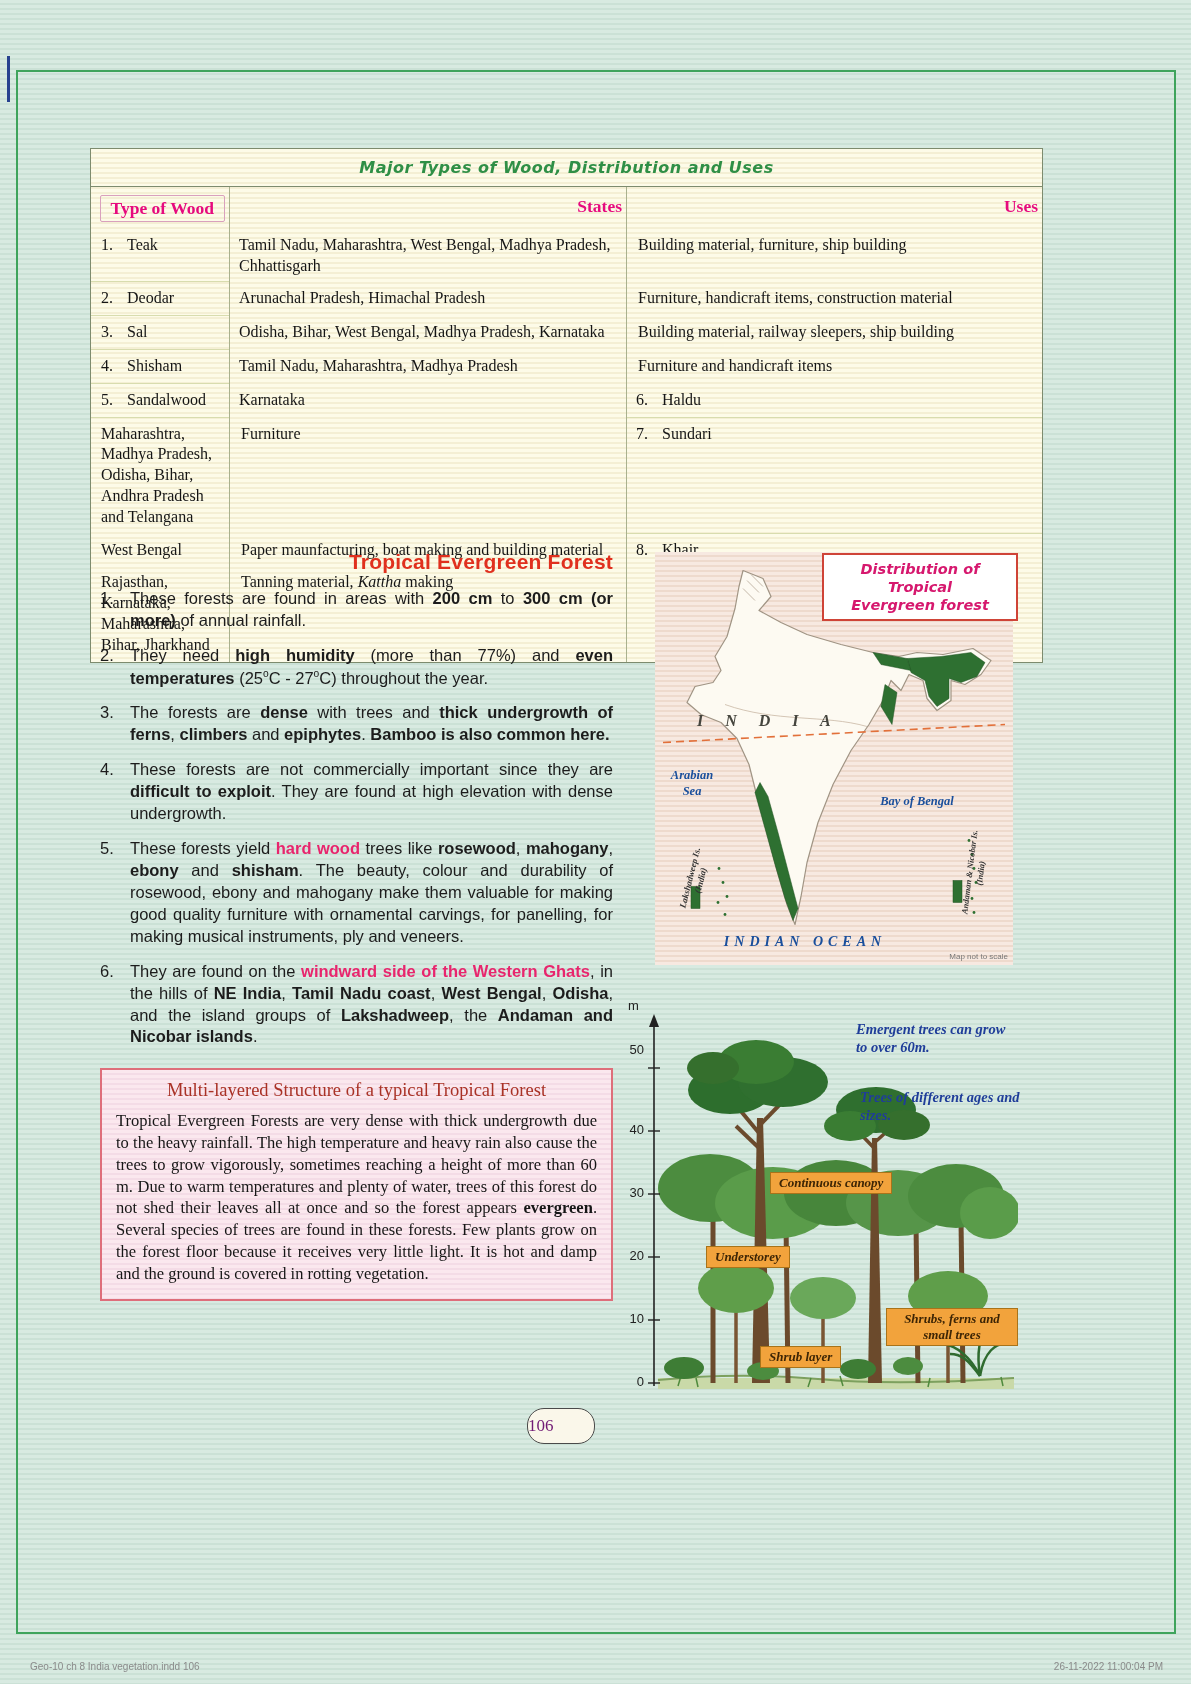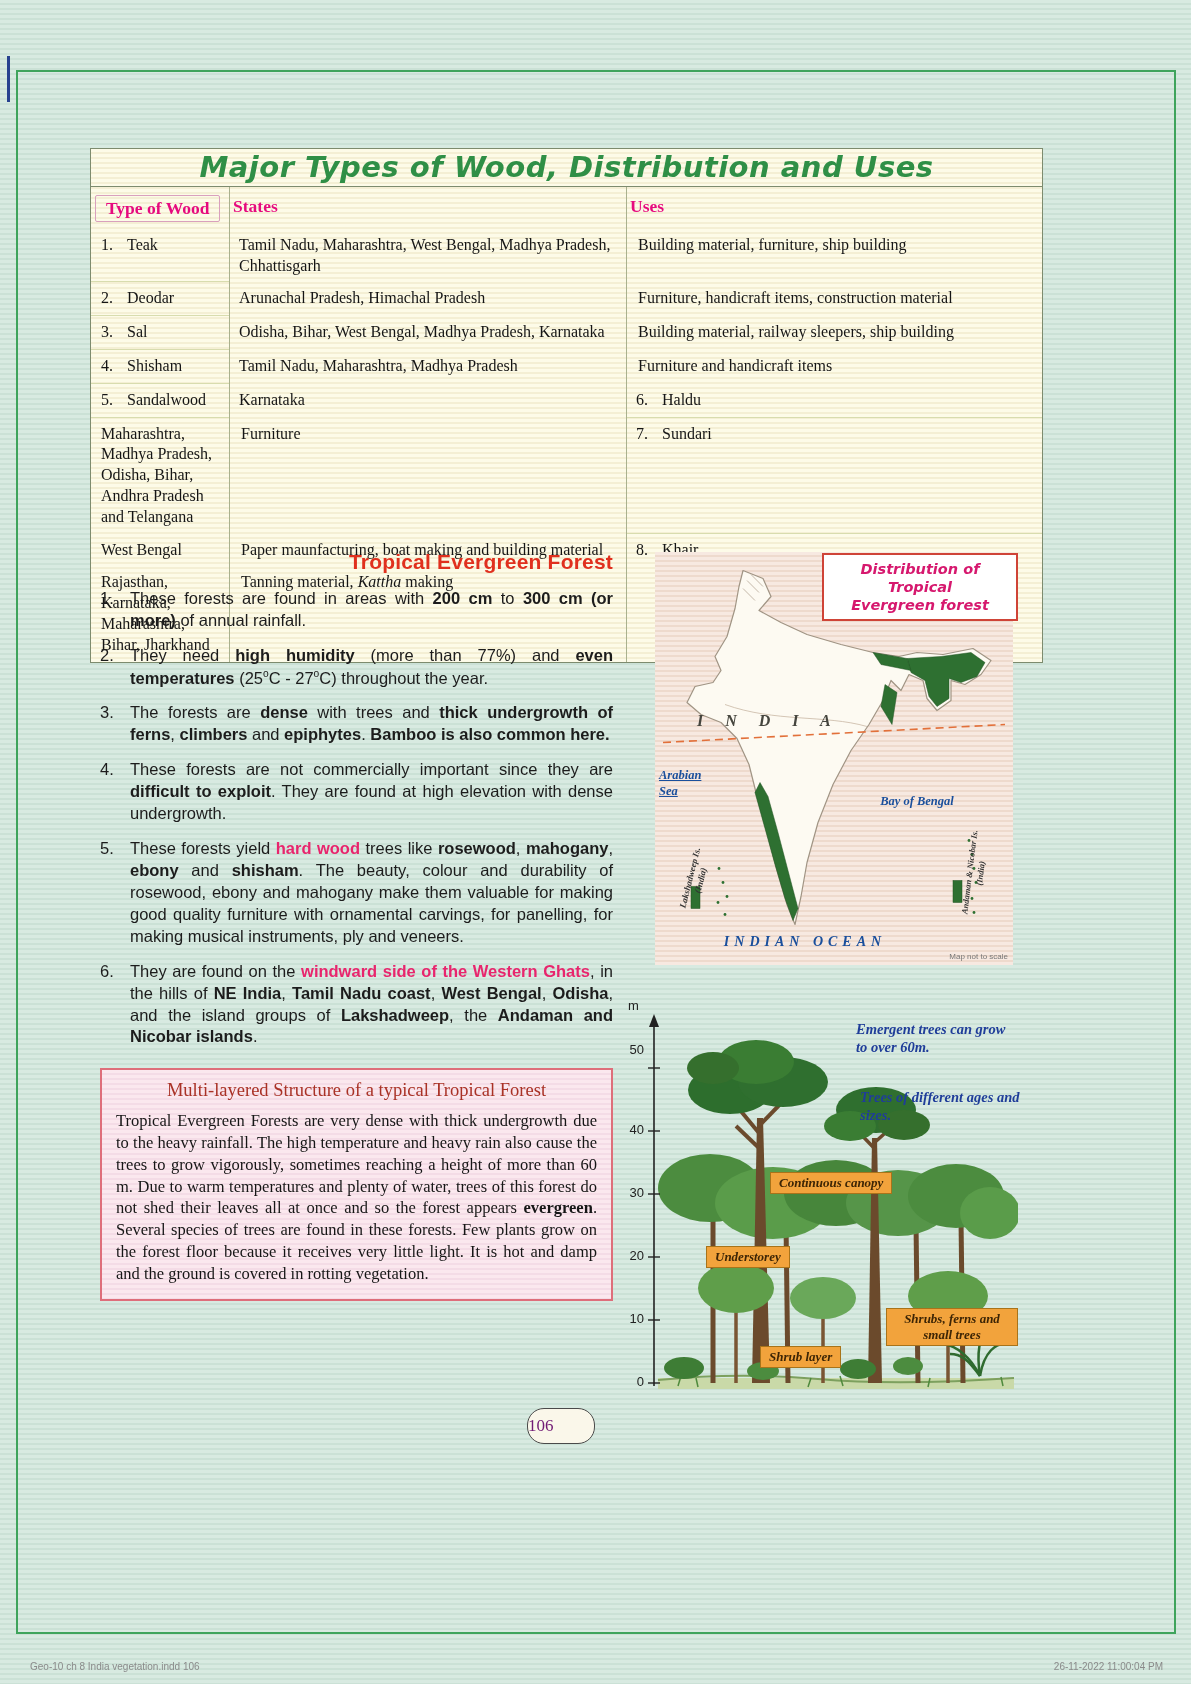--- a/index.html
+++ b/index.html
@@ -19,7 +19,7 @@
   }
   .wt-title{
     height:37px;line-height:37px;text-align:center;
-    font-family:"DejaVu Sans",sans-serif;font-style:italic;font-weight:bold;font-size:29px;
+    font-family:"DejaVu Sans",sans-serif;font-style:italic;font-weight:bold;font-size:16px;
     color:#2f8f46;border-bottom:1.5px solid #7d8b6e;letter-spacing:0.5px;
   }
   .wt-grid{display:grid;grid-template-columns:138px 397px 1fr;position:relative;}

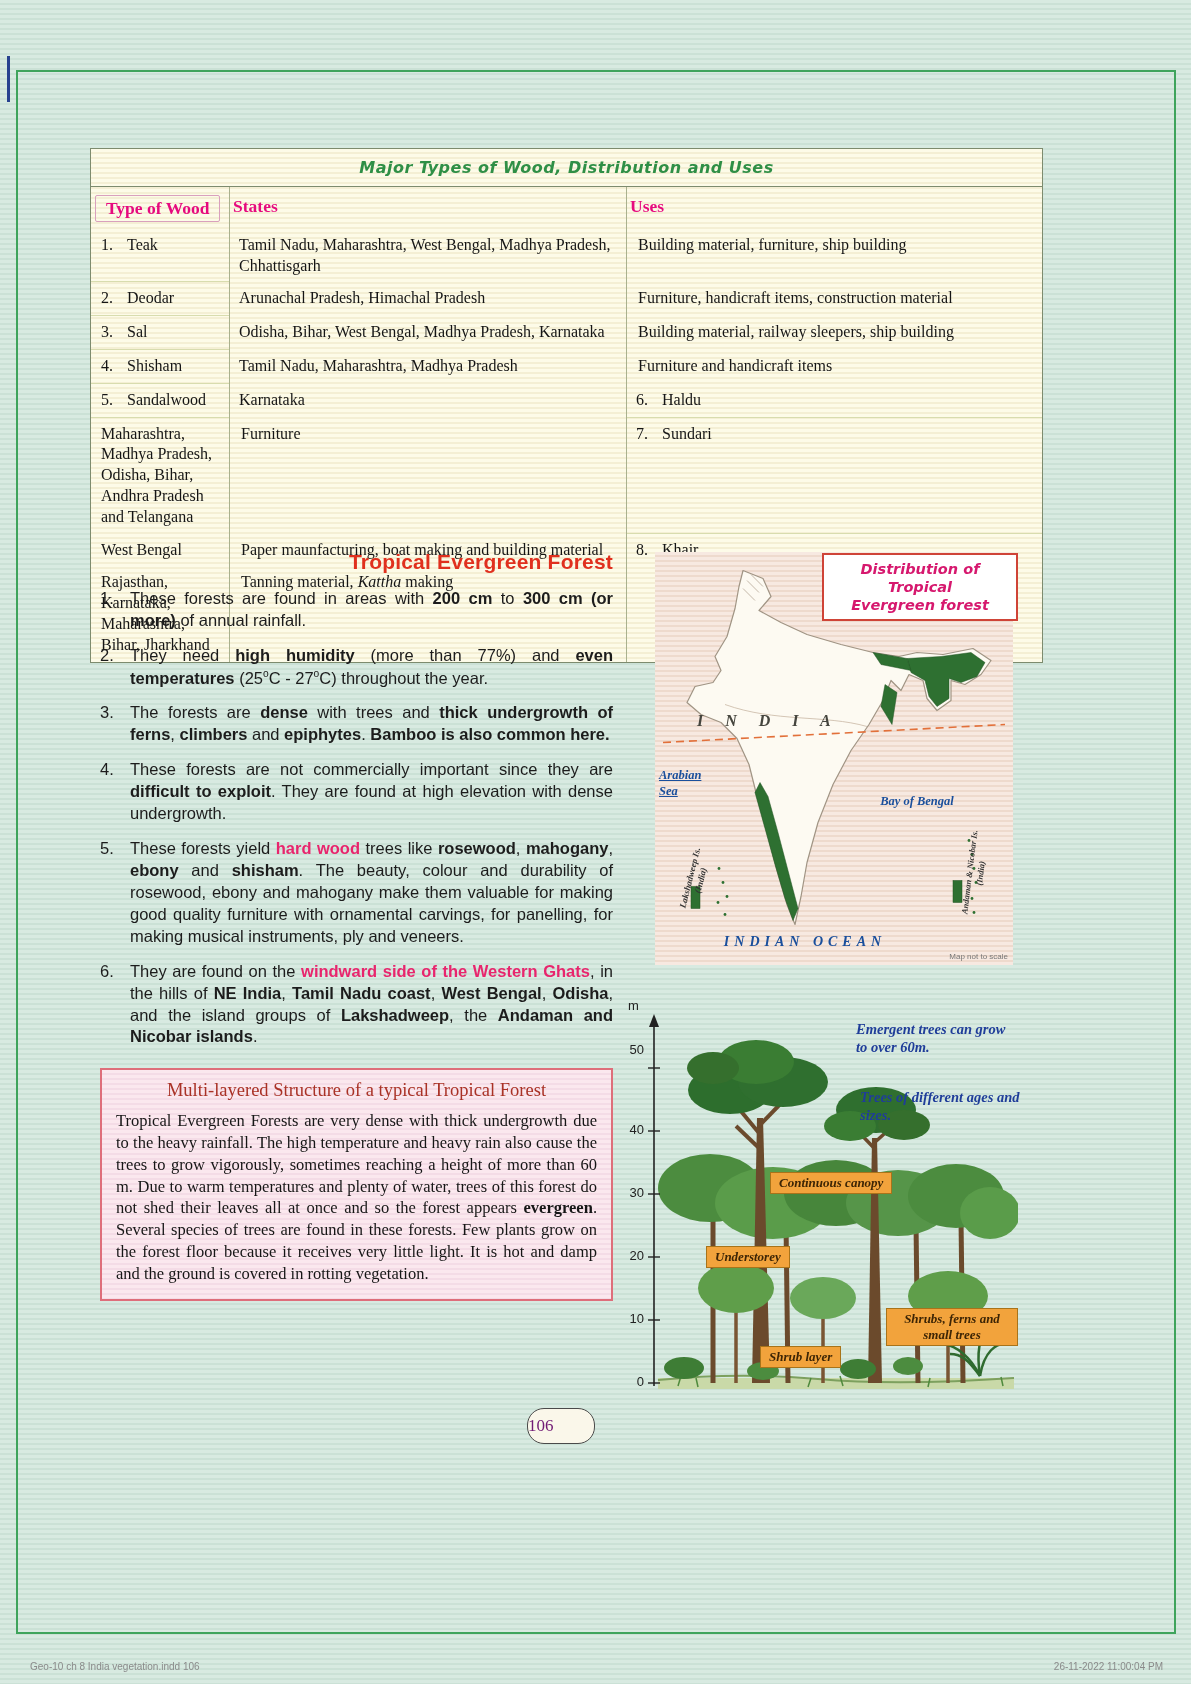--- a/index.html
+++ b/index.html
@@ -26,7 +26,7 @@
   .vline{position:absolute;top:0;bottom:0;width:1px;background:#a9b18d;}
   .v1{left:138px;}.v2{left:535px;}
   .wt-cell{font-family:"Liberation Serif",serif;font-size:16px;line-height:1.3;color:#151515;box-sizing:border-box;}
-  .wt-h{font-weight:bold;color:#e60a7e;text-align:left;padding:8px 4px 7px;font-size:17.5px;}
+  .wt-h{font-weight:bold;color:#e60a7e;text-align:right;padding:8px 4px 7px;font-size:17.5px;}
   .typebox{border:1px solid #d9a0bd;padding:1px 10px;display:inline-block;border-radius:2px;}
   .c1{padding:6px 4px 6px 10px;}
   .c2{padding:6px 6px 6px 10px;}

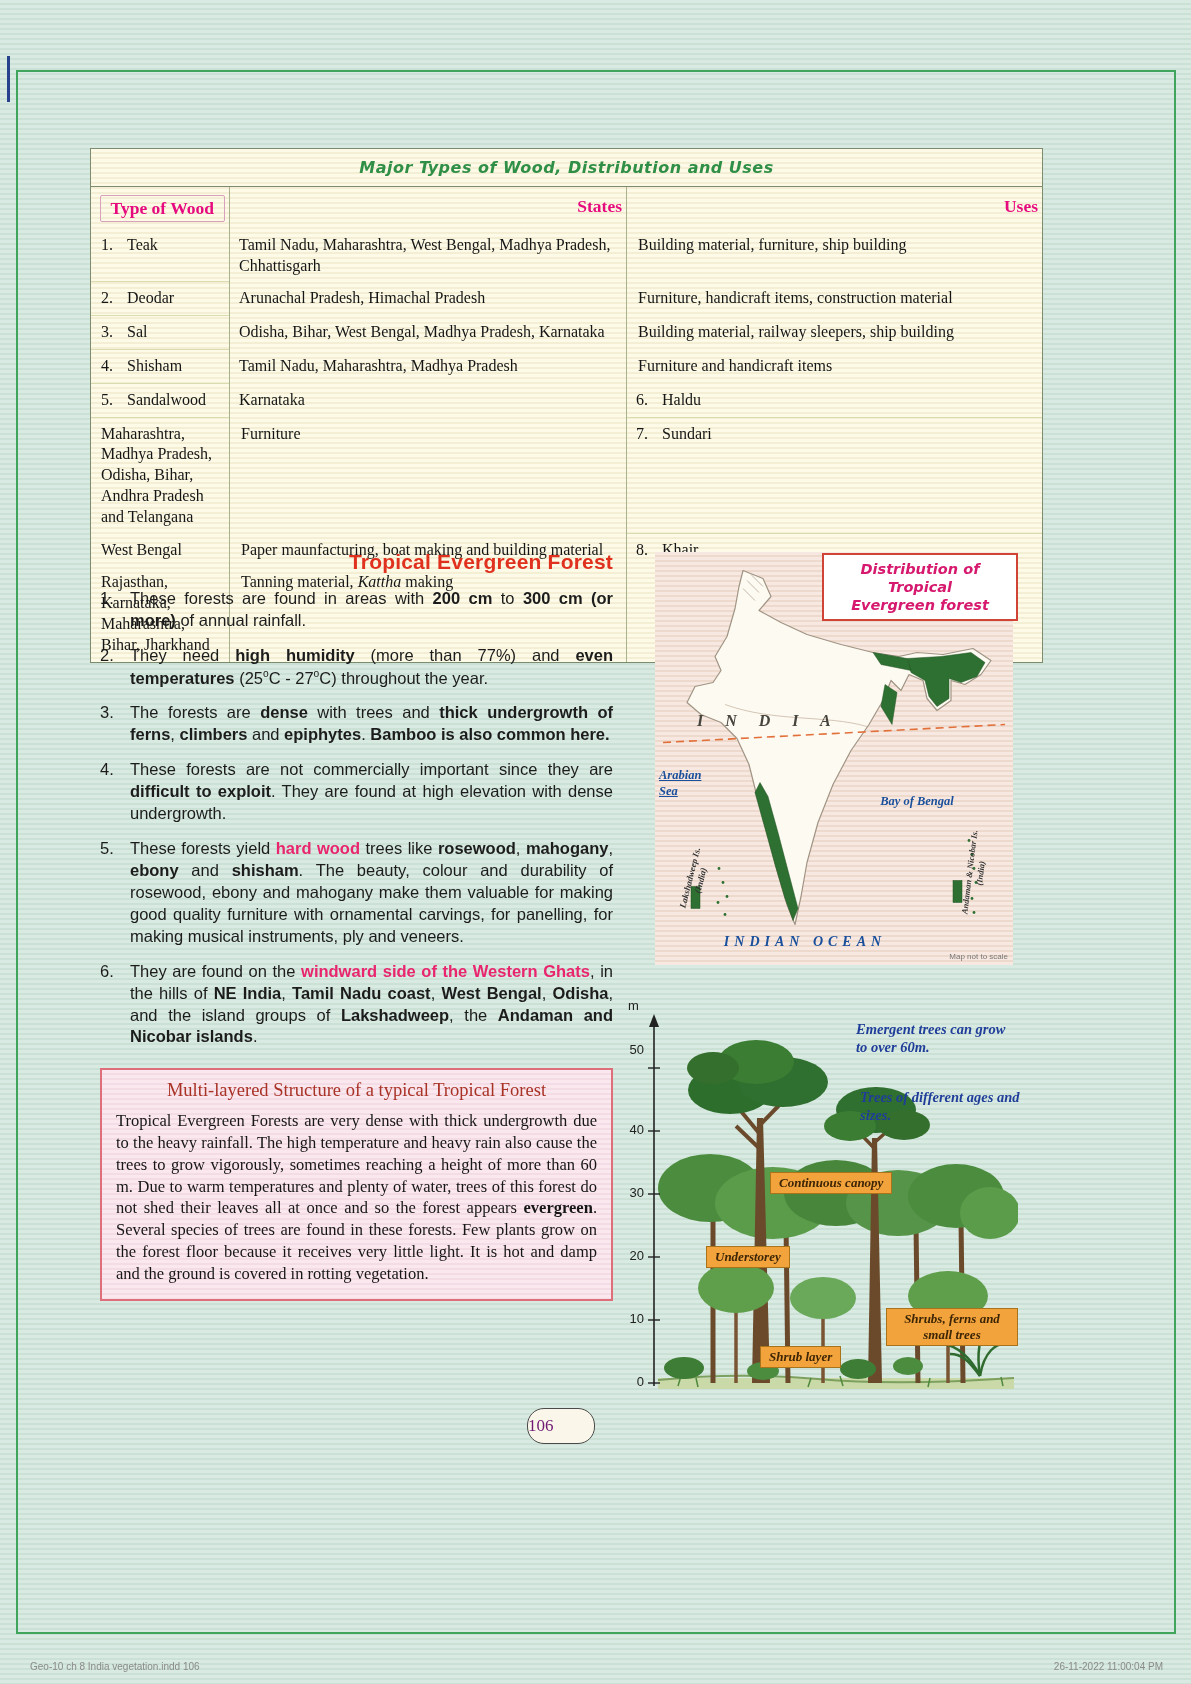--- a/index.html
+++ b/index.html
@@ -56,7 +56,7 @@
   .map svg{position:absolute;left:0;top:0;}
   .map .mlab{position:absolute;}
   .m-india{left:42px;top:160px;font:italic bold 16px "Liberation Serif",serif;letter-spacing:9px;color:#45453e;}
-  .m-arab{left:4px;top:216px;width:66px;text-align:left;font:italic bold 12.5px "Liberation Serif",serif;color:#1a4f9c;line-height:1.25;text-decoration:underline;}
+  .m-arab{left:4px;top:216px;width:66px;text-align:center;font:italic bold 12.5px "Liberation Serif",serif;color:#1a4f9c;line-height:1.25;}
   .m-bay{left:200px;top:242px;width:124px;text-align:center;font:italic bold 12.5px "Liberation Serif",serif;color:#1a4f9c;}
   .m-lak{left:-8px;top:316px;width:98px;transform:rotate(-76deg);text-align:center;font:italic bold 9px "Liberation Serif",serif;color:#333;line-height:1.25;}
   .m-and{left:264px;top:310px;width:112px;transform:rotate(-83deg);text-align:center;font:italic bold 8.5px "Liberation Serif",serif;color:#333;line-height:1.25;}

